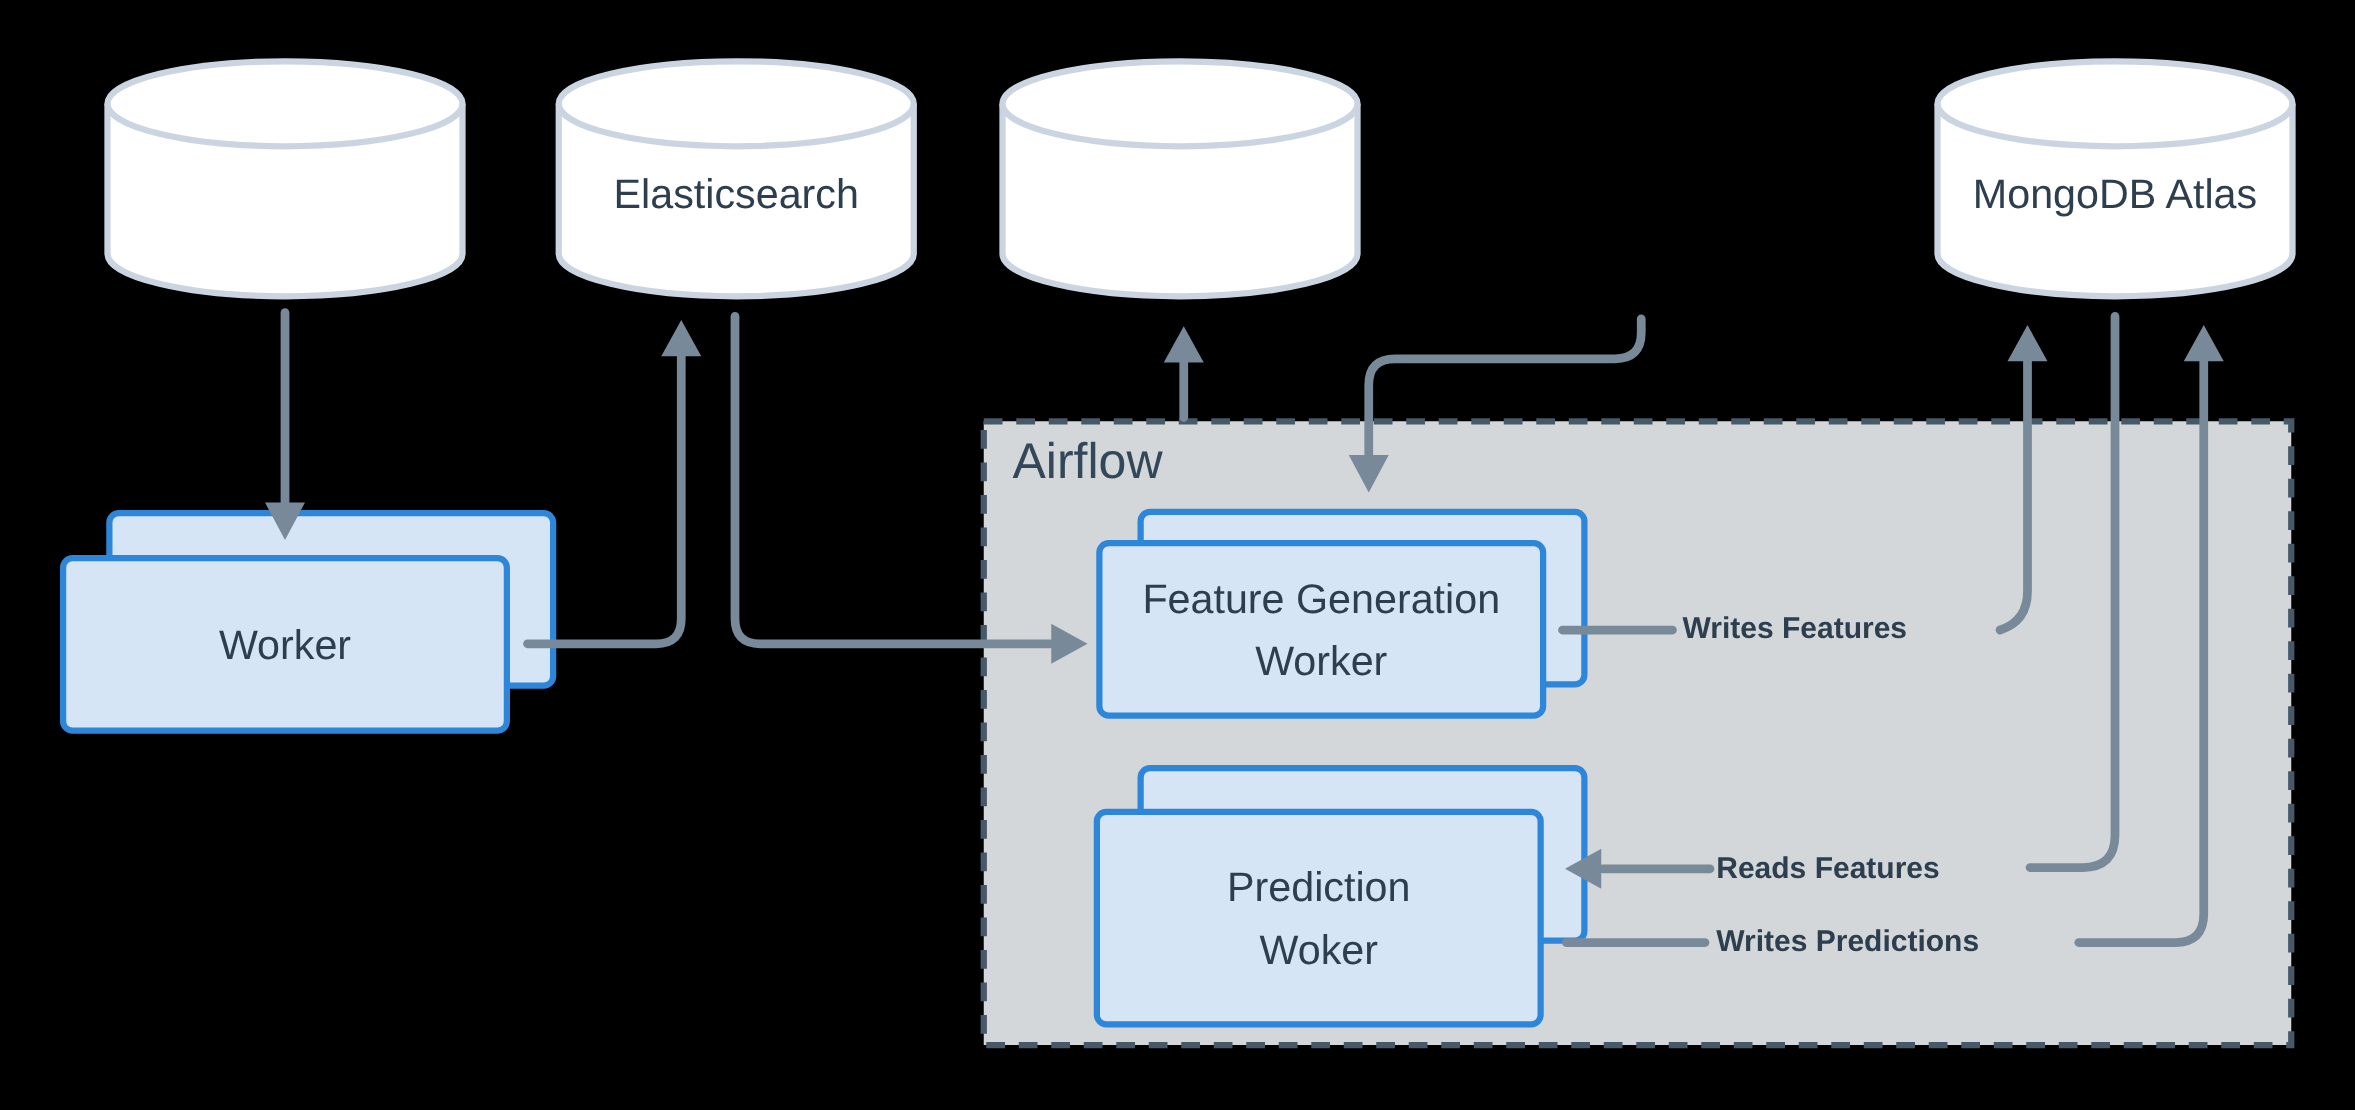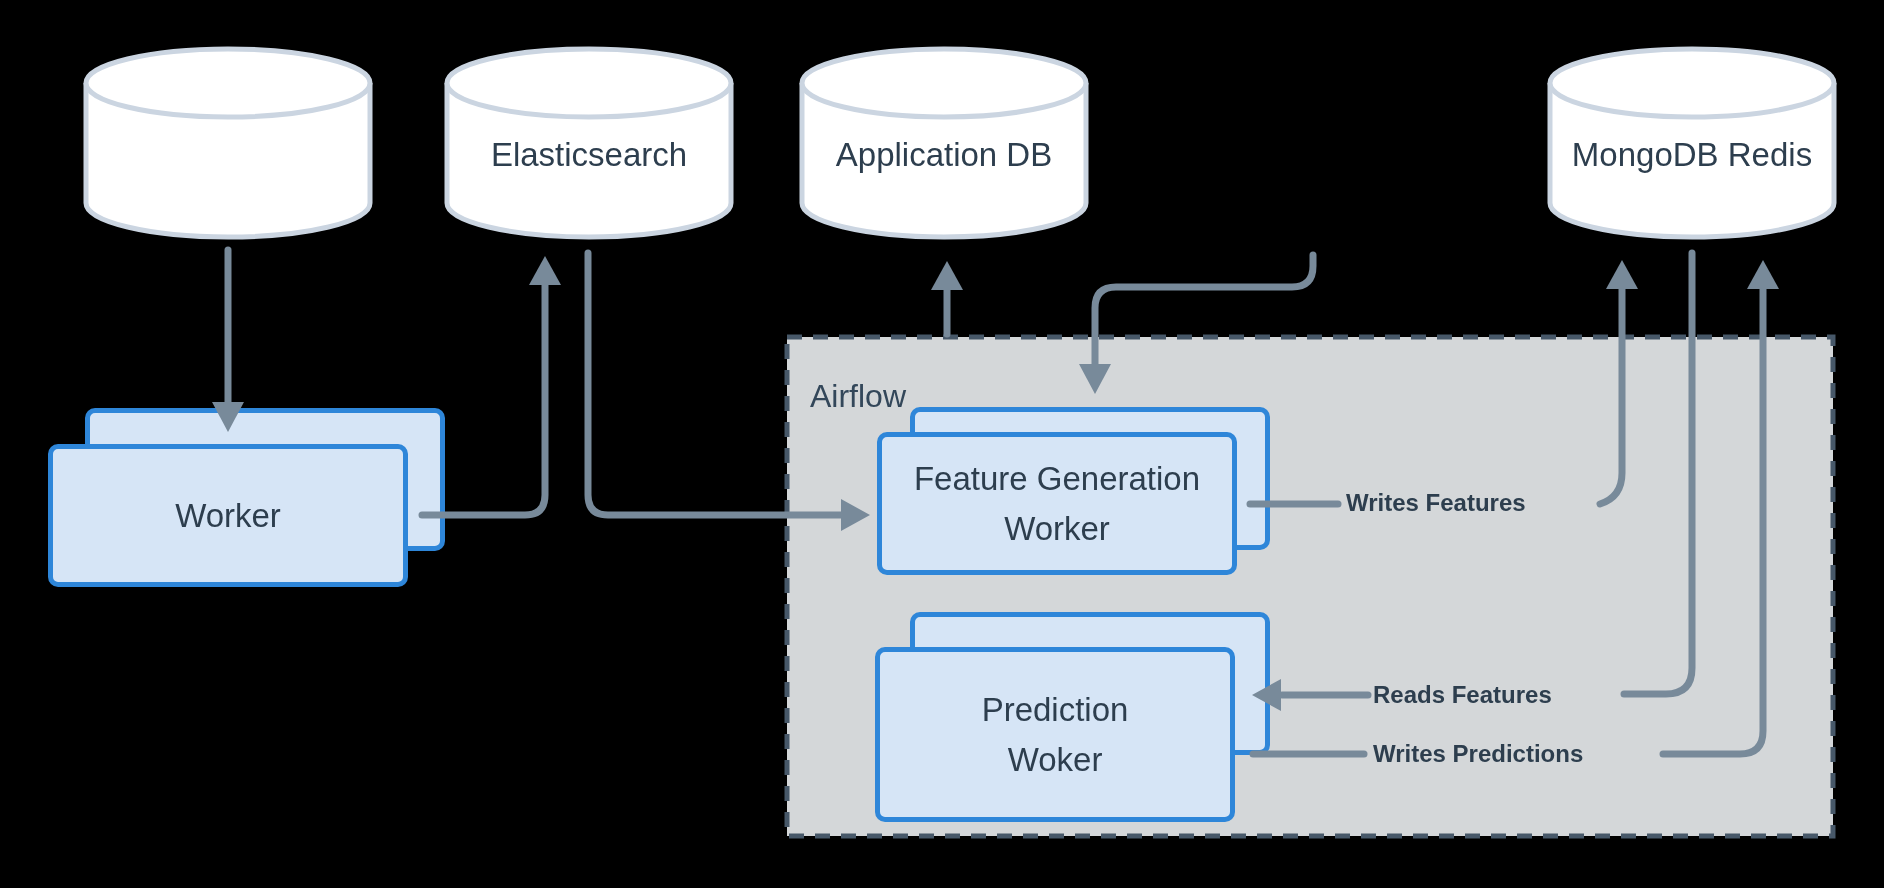--- a/index.html
+++ b/index.html
@@ -56,7 +56,6 @@
       <path d="M3,38 V158 A142,34 0 0 0 287,158 V38" fill="#ffffff" stroke="#cbd5e1" stroke-width="5"></path>
       <ellipse cx="145" cy="38" rx="142" ry="34" fill="#ffffff" stroke="#cbd5e1" stroke-width="5"></ellipse>
     </svg>
-    <div class="cyl-label">Application DB</div>
   </div>
 
 

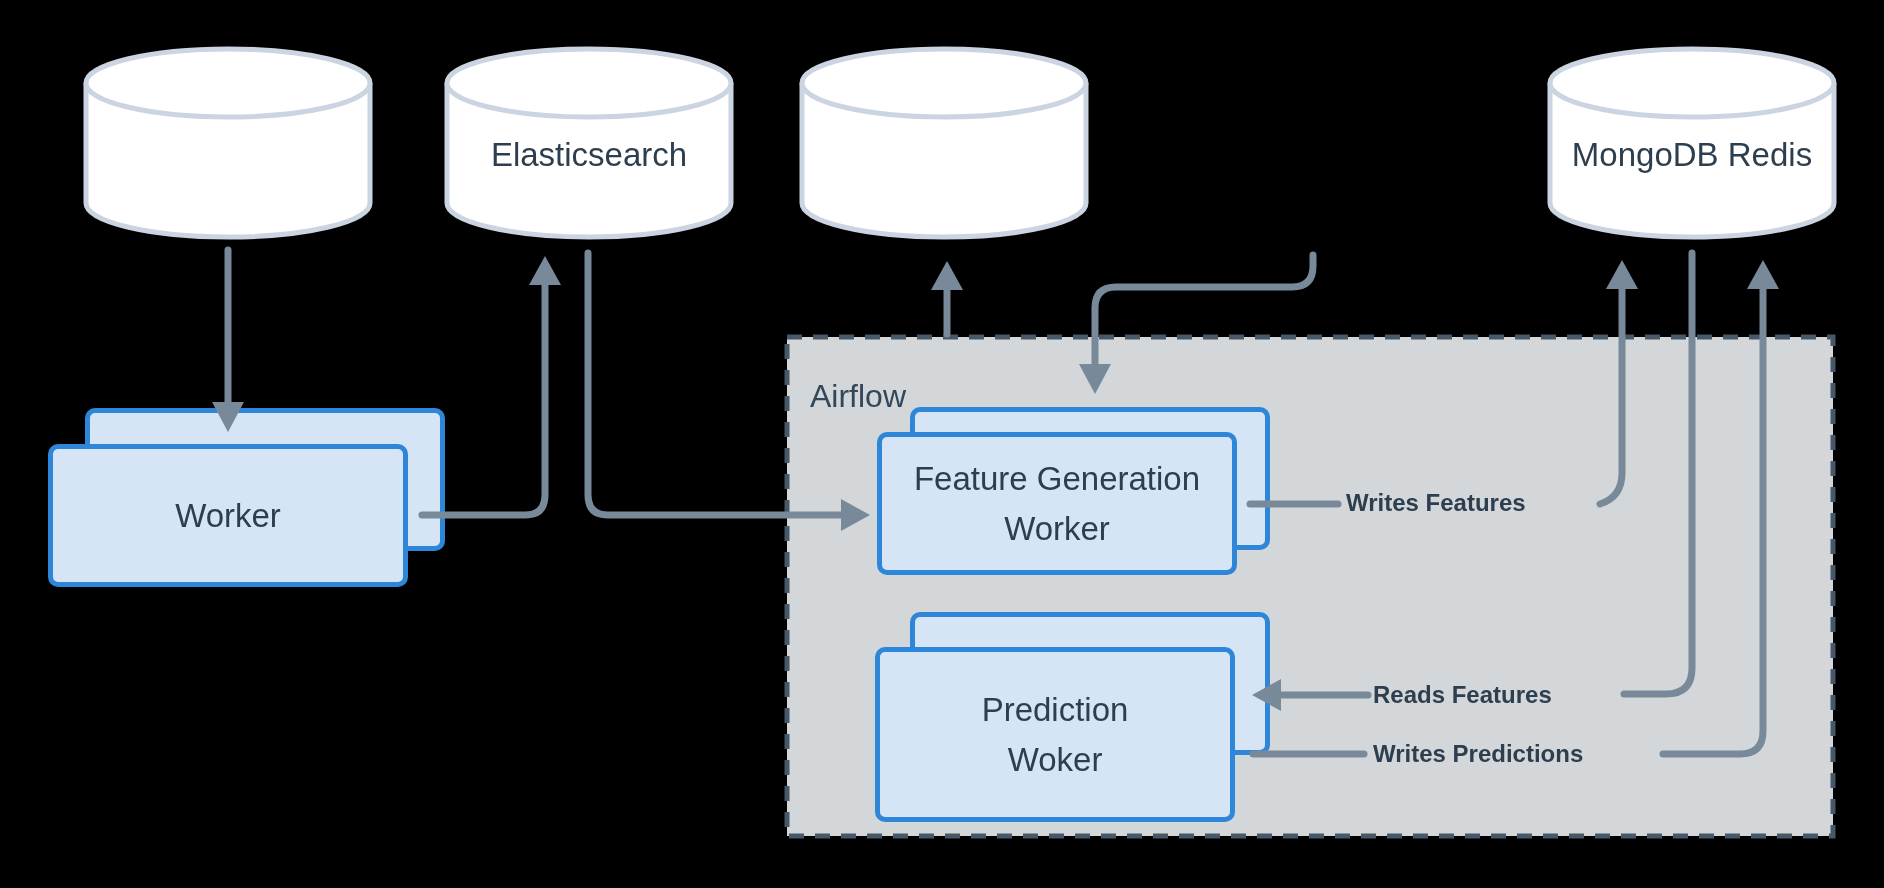--- a/index.html
+++ b/index.html
@@ -64,7 +64,7 @@
       <path d="M3,38 V158 A142,34 0 0 0 287,158 V38" fill="#ffffff" stroke="#cbd5e1" stroke-width="5"></path>
       <ellipse cx="145" cy="38" rx="142" ry="34" fill="#ffffff" stroke="#cbd5e1" stroke-width="5"></ellipse>
     </svg>
-    <div class="cyl-label">MongoDB Redis</div>
+    <div class="cyl-label">MongoDB Atlas</div>
   </div>
 
   <div class="node back" style="left:85px;top:408px"></div>

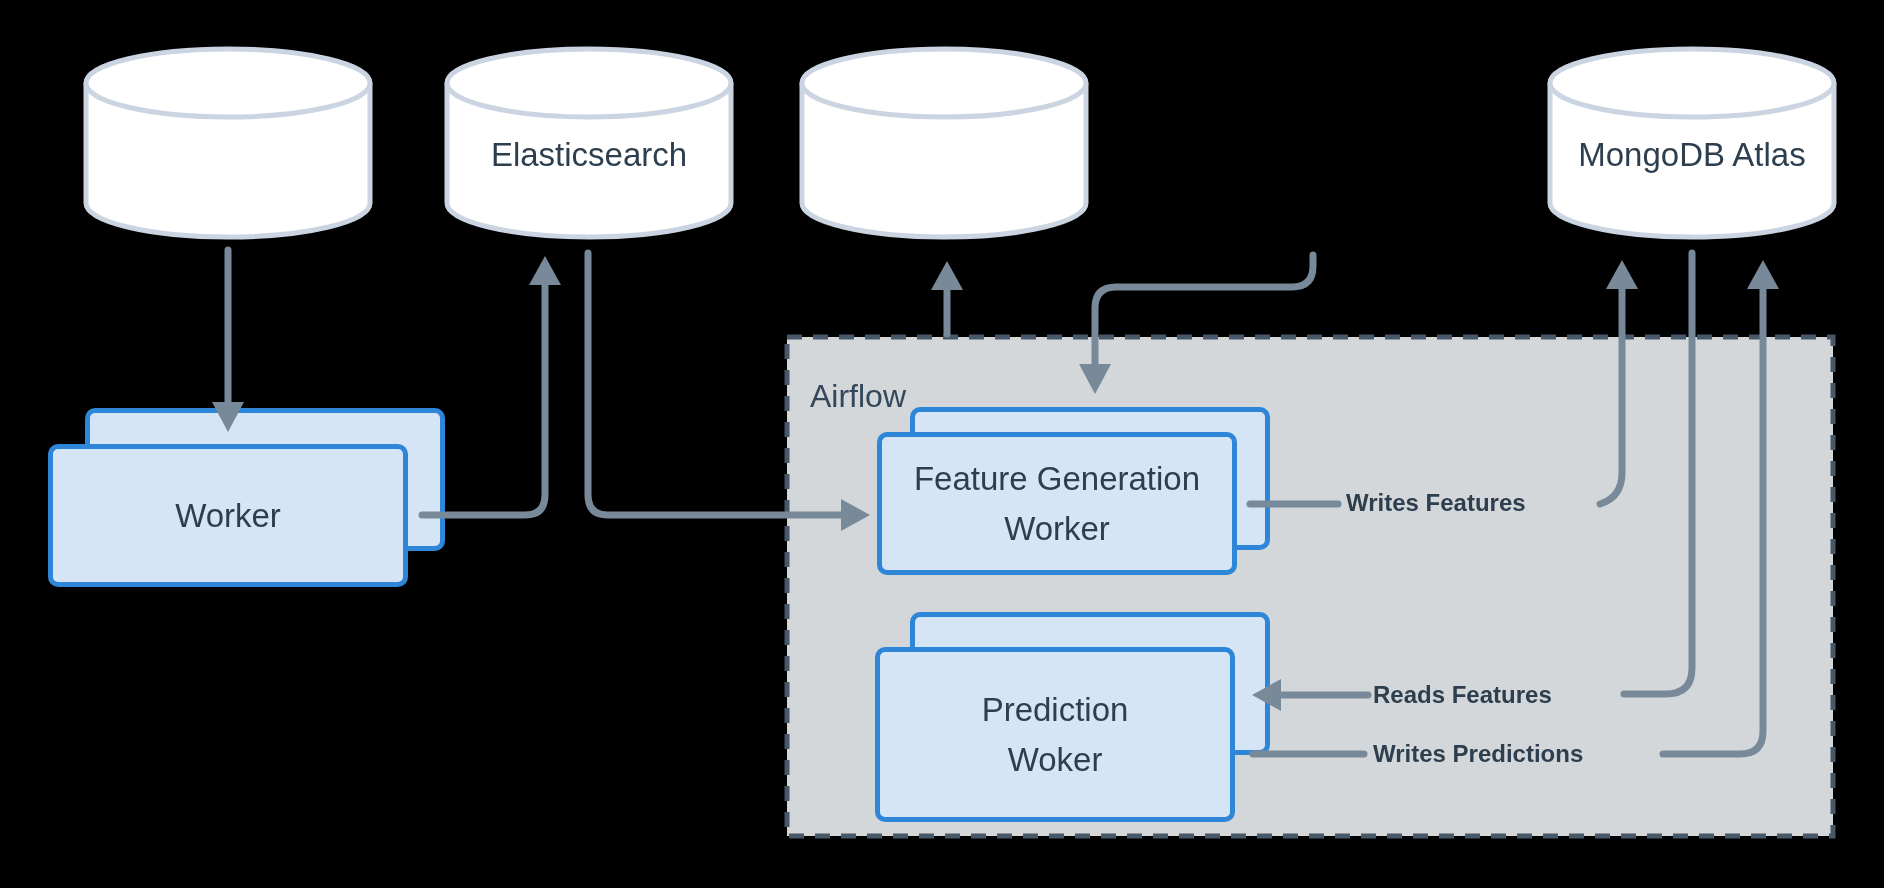--- a/index.html
+++ b/index.html
@@ -19,7 +19,7 @@
   .node.back{z-index:2;}
   .node.front{z-index:3;display:flex;flex-direction:column;align-items:center;justify-content:center;}
   .node-line{font-size:33px;line-height:50px;text-align:center;white-space:nowrap;color:#2d3e4e;}
-  .group-label{position:absolute;left:810px;top:378px;z-index:4;font-size:32px;color:#33475a;}
+  .group-label{position:absolute;left:810px;top:347px;z-index:4;font-size:40px;color:#33475a;}
   .edge-label{position:absolute;z-index:6;font-size:24px;line-height:40px;white-space:nowrap;color:#2d3e4e;font-weight:bold;}
   #lbl-writes-features{left:1346px;top:483px;}
   #lbl-reads-features{left:1373px;top:675px;text-align:right;}

